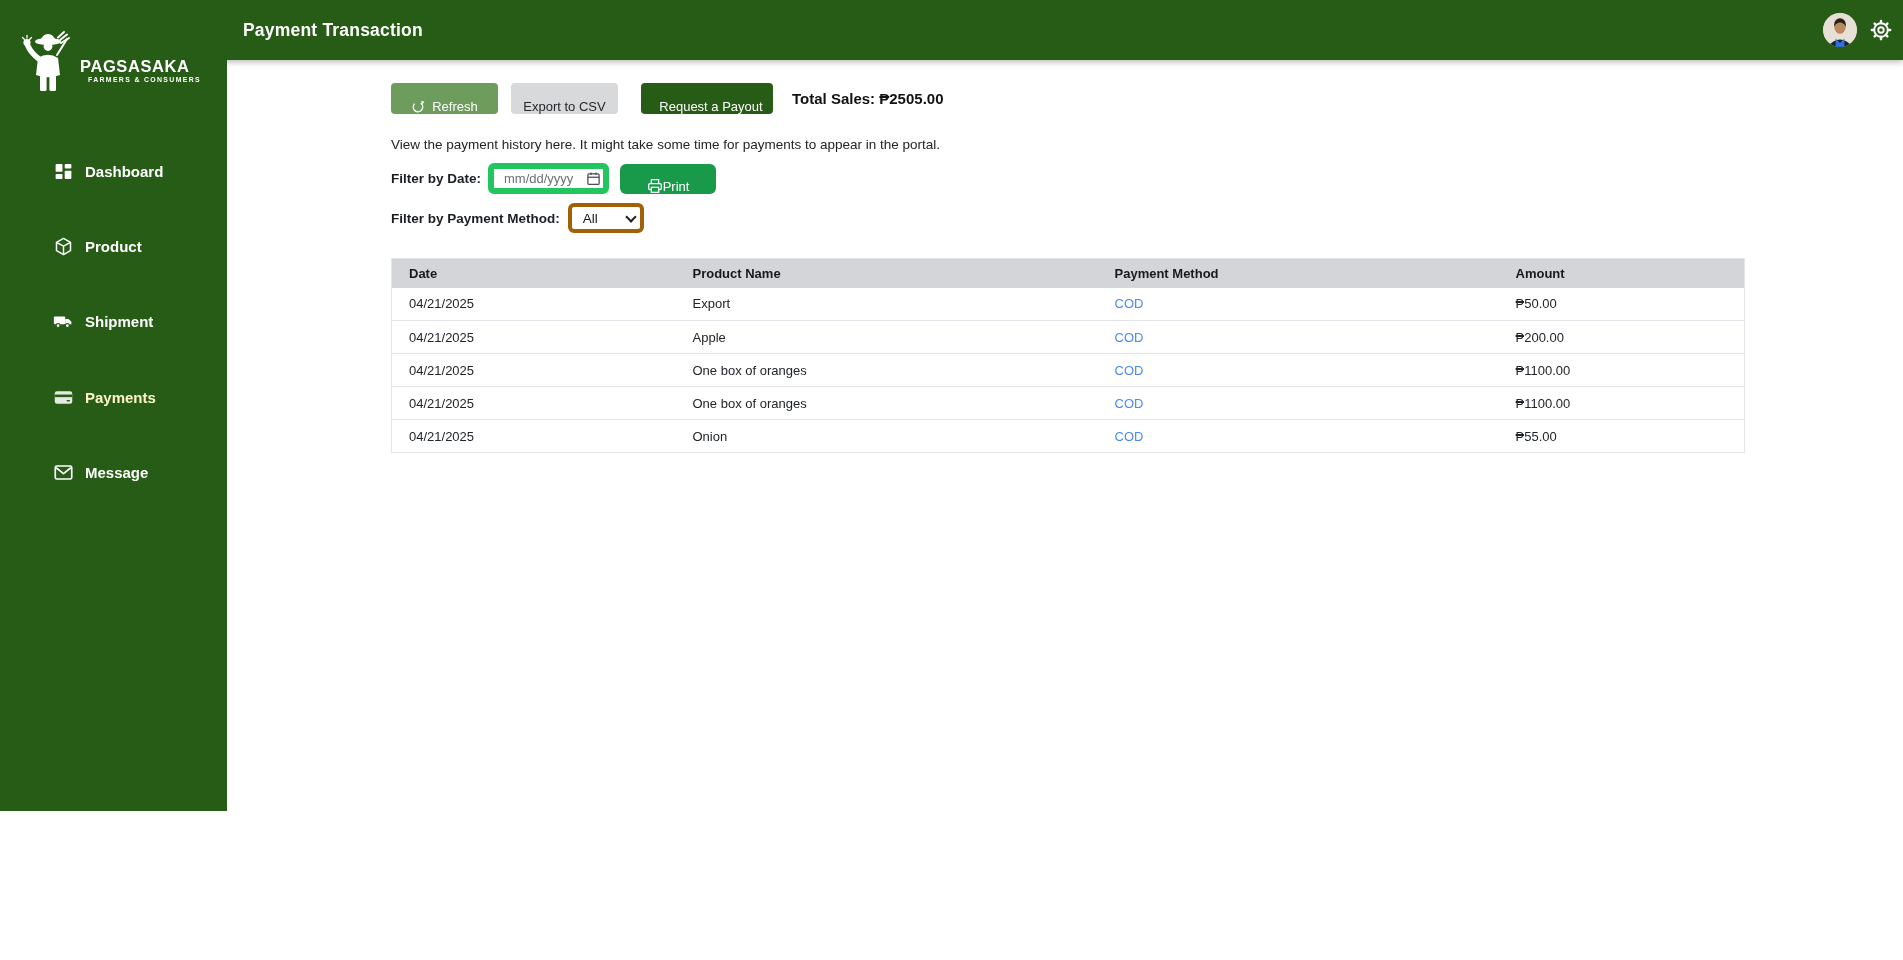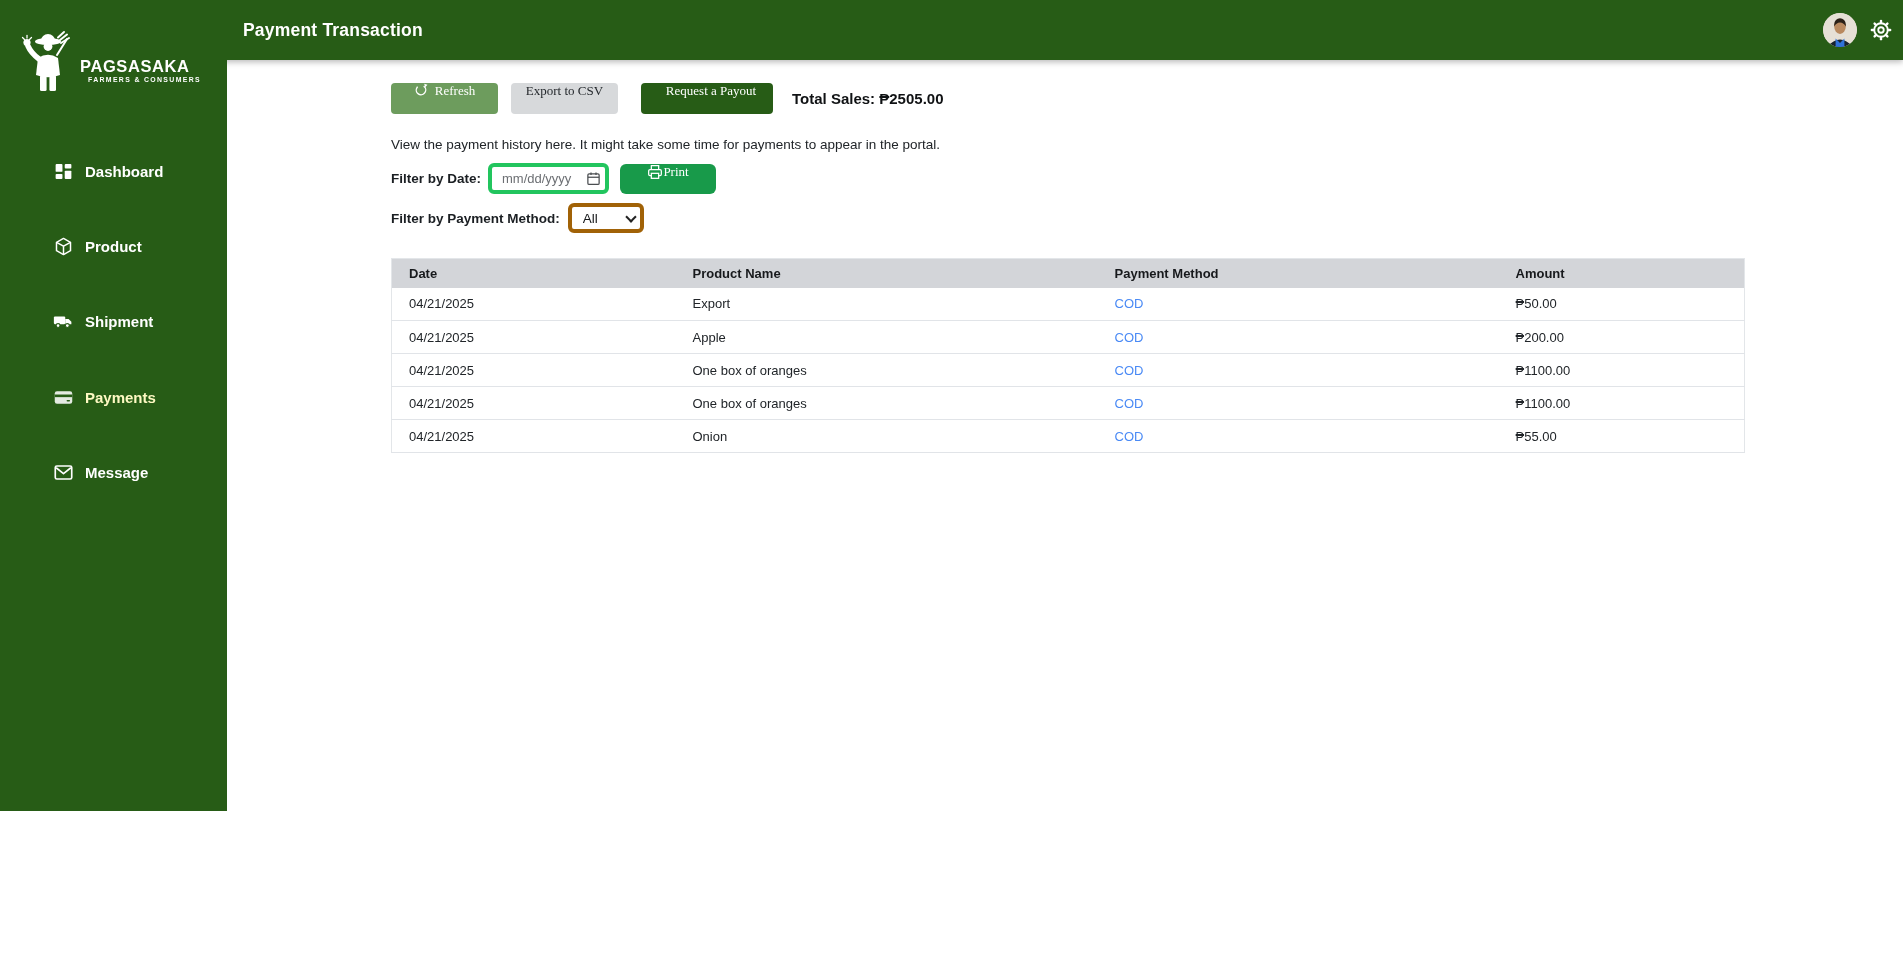--- a/index.html
+++ b/index.html
@@ -35,7 +35,7 @@
   
   .toolbar-row { position:absolute; left:391px; top:83px; display:flex; align-items:center; }
   .btn { height:31px; border:none; border-radius:4px; font-size:13px;
-    font-family:Liberation Serif, serif; display:inline-flex; align-items:flex-start; justify-content:center;
+    font-family:Liberation Sans, sans-serif; display:inline-flex; align-items:flex-end; justify-content:center;
     cursor:pointer; }
   .btn-refresh { width:107px; background:#6d9c5d; color:#fff; gap:7px; }
   .btn-export  { width:107px; background:#d7d9db; color:#24282c; margin-left:13px; }

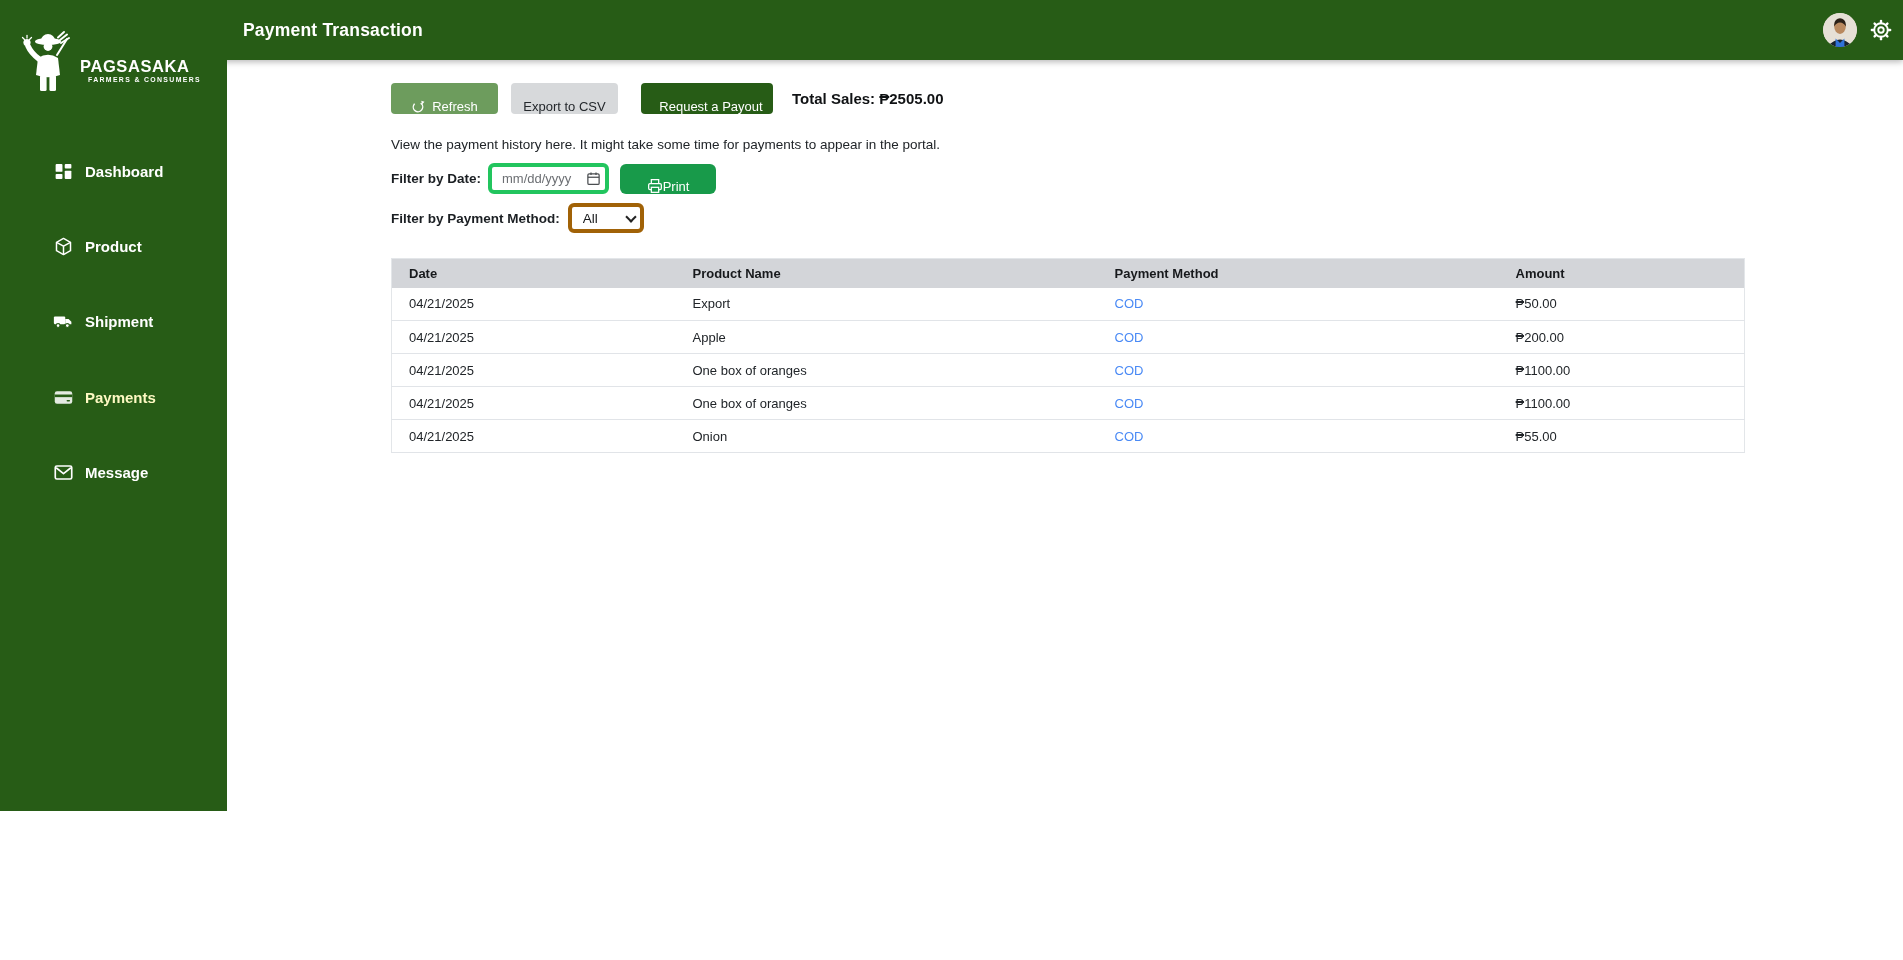--- a/index.html
+++ b/index.html
@@ -49,7 +49,7 @@
     display:flex; align-items:center; }
   .filter-label { font-size:13.5px; font-weight:700; color:#1b1f23; }
   .date-wrap { position:relative; margin-left:7px; }
-  .date-input { width:121px; height:31px; border:4px solid #22c55e; border-radius:6px;
+  .date-input { width:121px; height:31px; border:6px solid #22c55e; border-radius:6px;
     padding:0 30px 0 10px; font-size:13px; font-family:inherit; color:#444; outline:none; }
   .date-input::placeholder { color:#6c6f73; }
   .cal-ico { position:absolute; right:8px; top:8px; pointer-events:none; }

